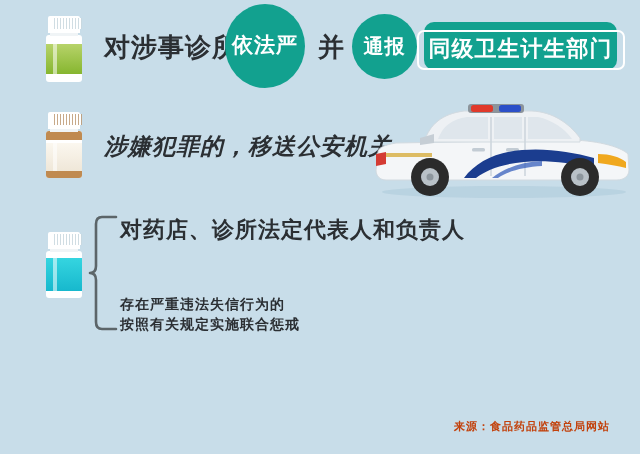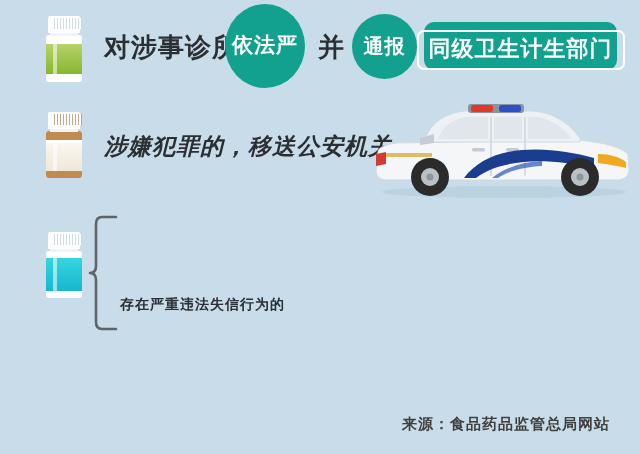--- a/index.html
+++ b/index.html
@@ -230,6 +230,7 @@
 </div>
 
 <div class="abs cn-text" style="left:120px; top:214px; font-size:22px; line-height:1.45;">
+  <div>对药店、诊所法定代表人和负责人</div>
 </div>
 
 <div class="abs cn-text" style="left:120px; top:294px; font-size:14px; line-height:1.45;">

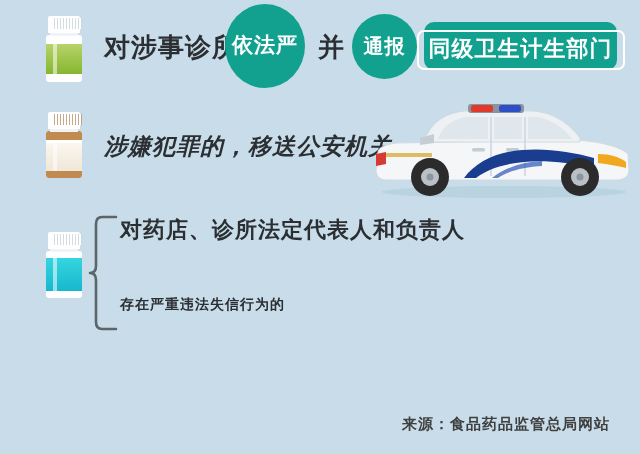--- a/index.html
+++ b/index.html
@@ -235,6 +235,7 @@
 
 <div class="abs cn-text" style="left:120px; top:294px; font-size:14px; line-height:1.45;">
   <div>存在严重违法失信行为的</div>
+  <div>按照有关规定实施联合惩戒</div>
 </div>
 
 <div class="footer">来源：食品药品监管总局网站</div>

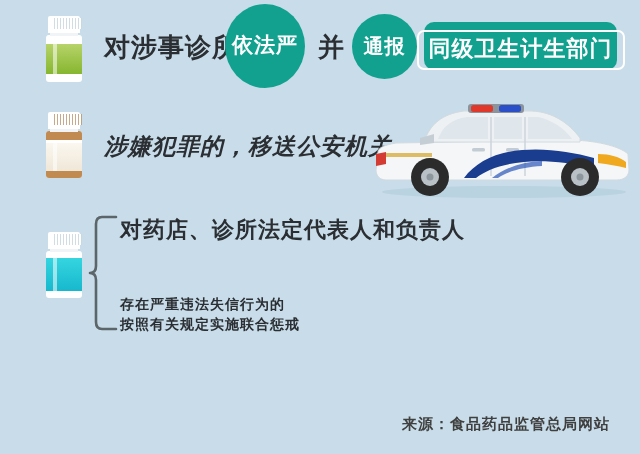--- a/index.html
+++ b/index.html
@@ -109,9 +109,9 @@
   
   .footer {
     position:absolute; right:30px; bottom:20px;
-    color:#404040; font-weight:bold;
-    letter-spacing:1px;
-    font-size:15px;
+    color:#c2410c; font-weight:bold;
+    letter-spacing:1px;
+    font-size:11px;
     margin-left:16px;
   }
 </style>

